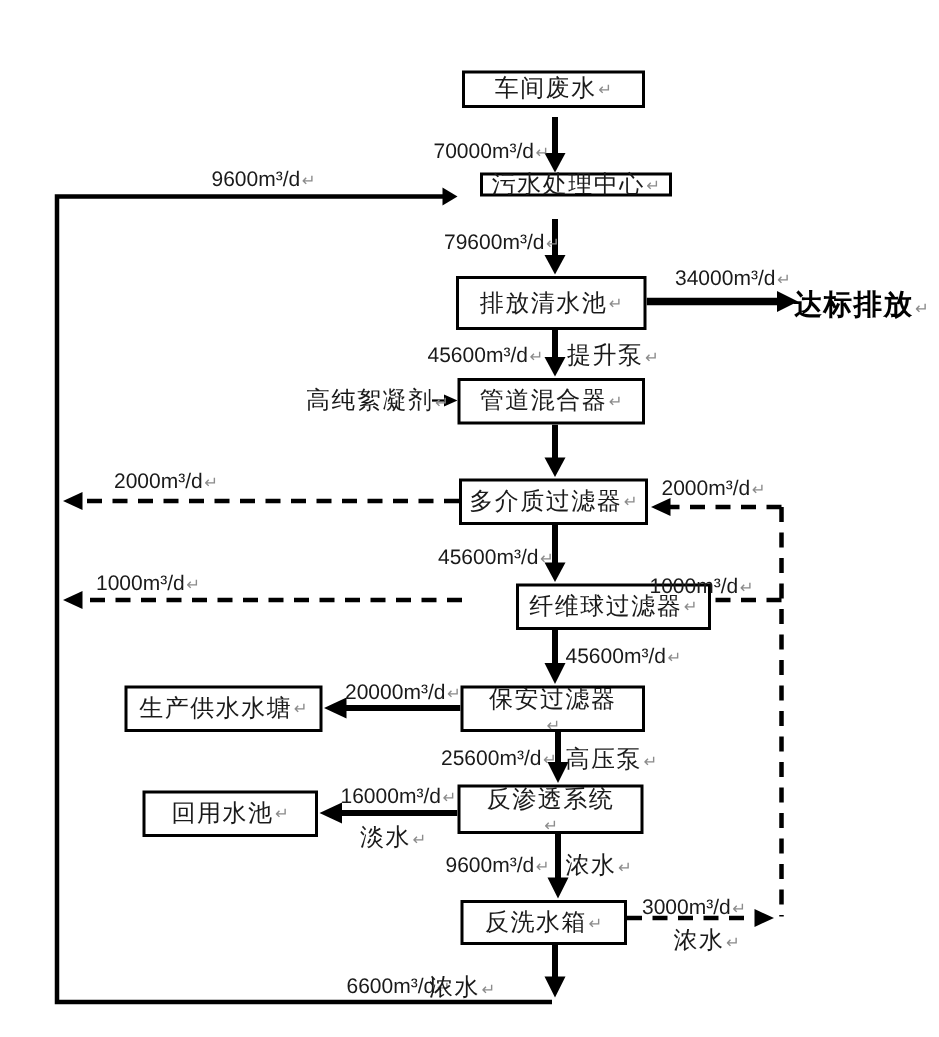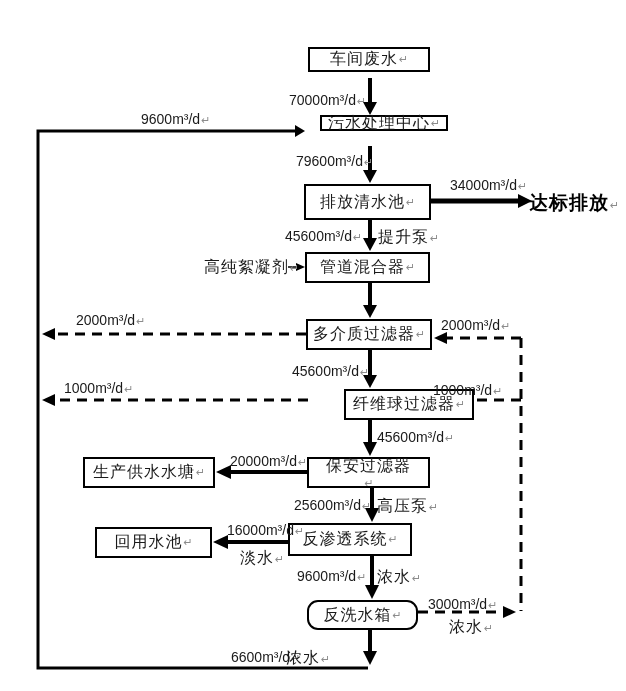--- a/index.html
+++ b/index.html
@@ -142,7 +142,7 @@
     <span>保安过滤器</span>
       <span class="ret">↵</span>
   </div>
-  <div class="node" style="left:288px;top:523px;width:124px;height:33px;">
+  <div class="node" style="left:305px;top:523px;width:124px;height:33px;flex-direction:column;">
     <span>反渗透系统</span>
       <span class="ret">↵</span>
   </div>

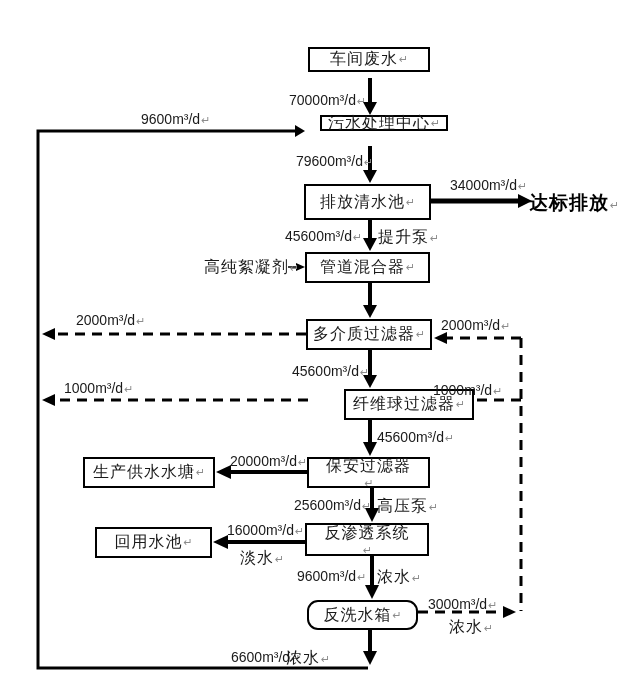--- a/index.html
+++ b/index.html
@@ -146,7 +146,7 @@
     <span>反渗透系统</span>
       <span class="ret">↵</span>
   </div>
-  <div class="node" style="left:307px;top:600px;width:111px;height:30px;border-radius:11px;">
+  <div class="node" style="left:307px;top:600px;width:111px;height:30px;">
     <span>反洗水箱</span>
       <span class="ret">↵</span>
   </div>

